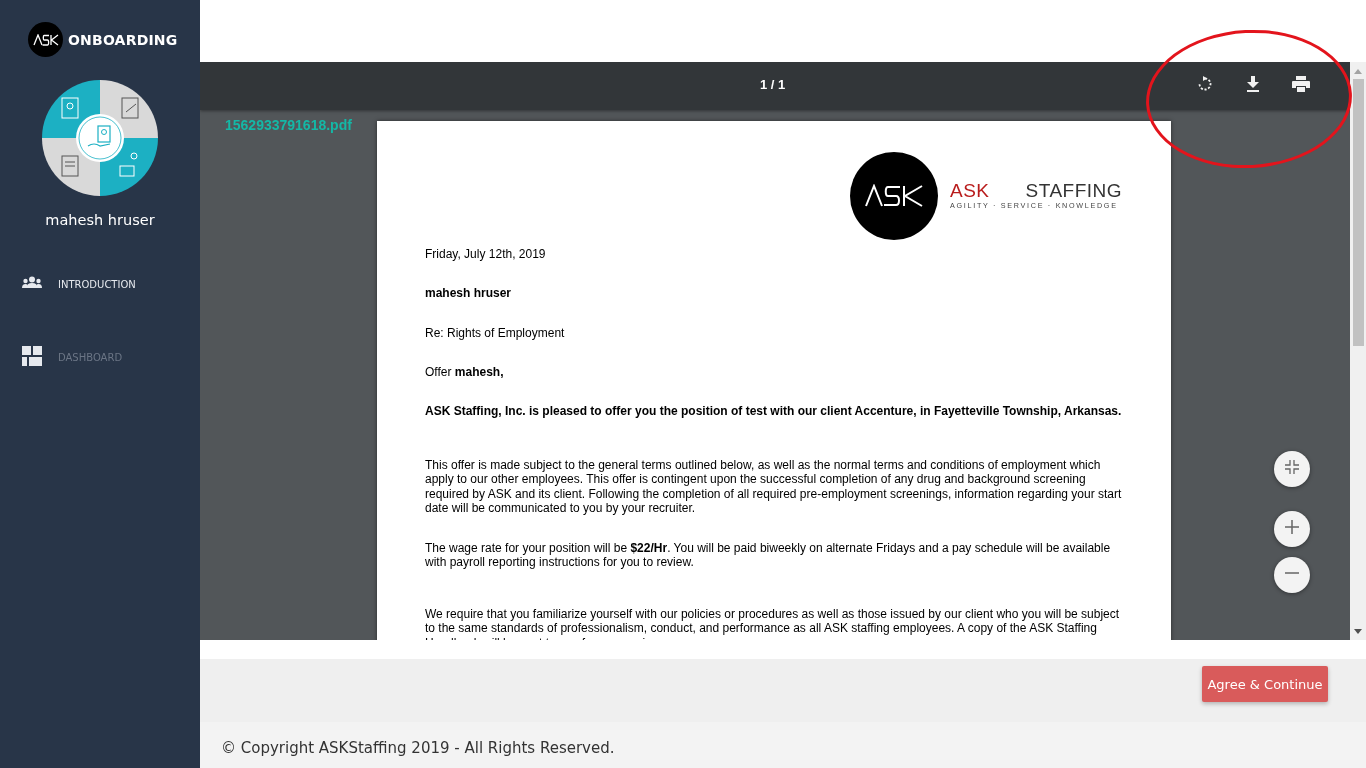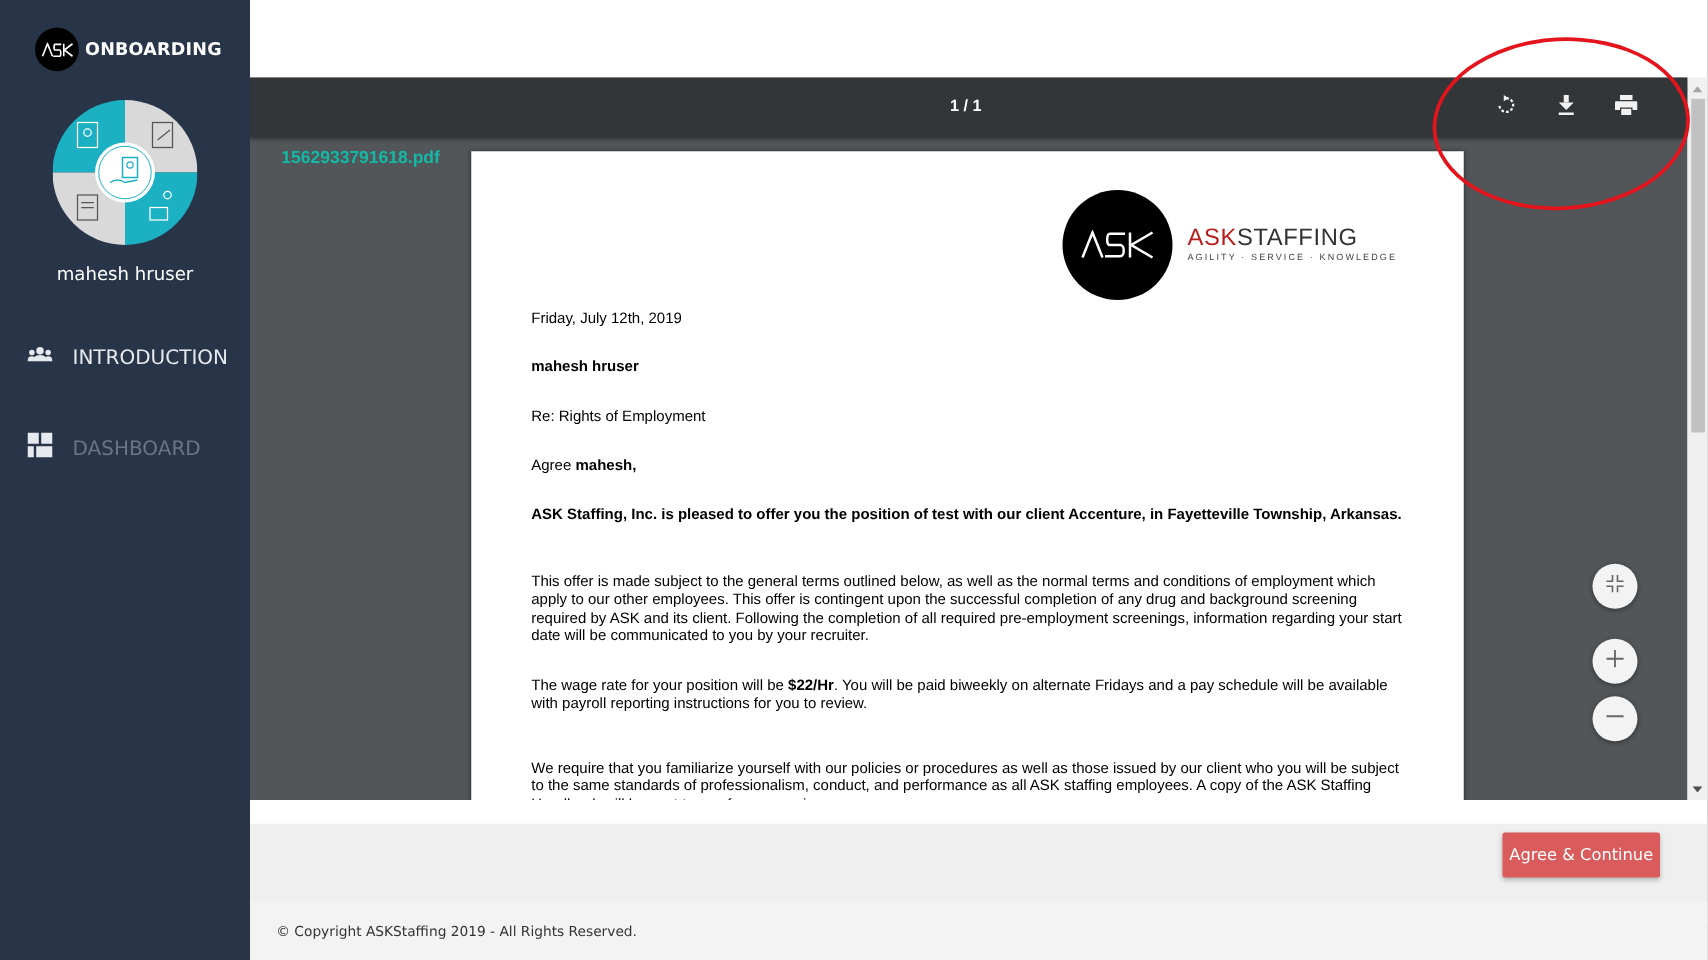--- a/index.html
+++ b/index.html
@@ -35,7 +35,7 @@
   .letter-brand { margin-left: 12px; }
   .letter-brand .big { font-family: "Liberation Sans", sans-serif; font-size: 19px; letter-spacing: 0.5px; line-height: 18px; }
   .letter-brand .big .red { color: #b91c1c; }
-  .letter-brand .big .dark { color: #333; }
+  .letter-brand .big .dark { color: #333; margin-left: 36px; }
   .letter-brand .tag { font-size: 7.2px; color: #444; letter-spacing: 1.7px; margin-top: 1px; }
 
   .doc-text { position: absolute; left: 48px; width: 700px; font-family: "Liberation Sans", sans-serif; font-size: 12px; color: #000; line-height: 14.4px; }

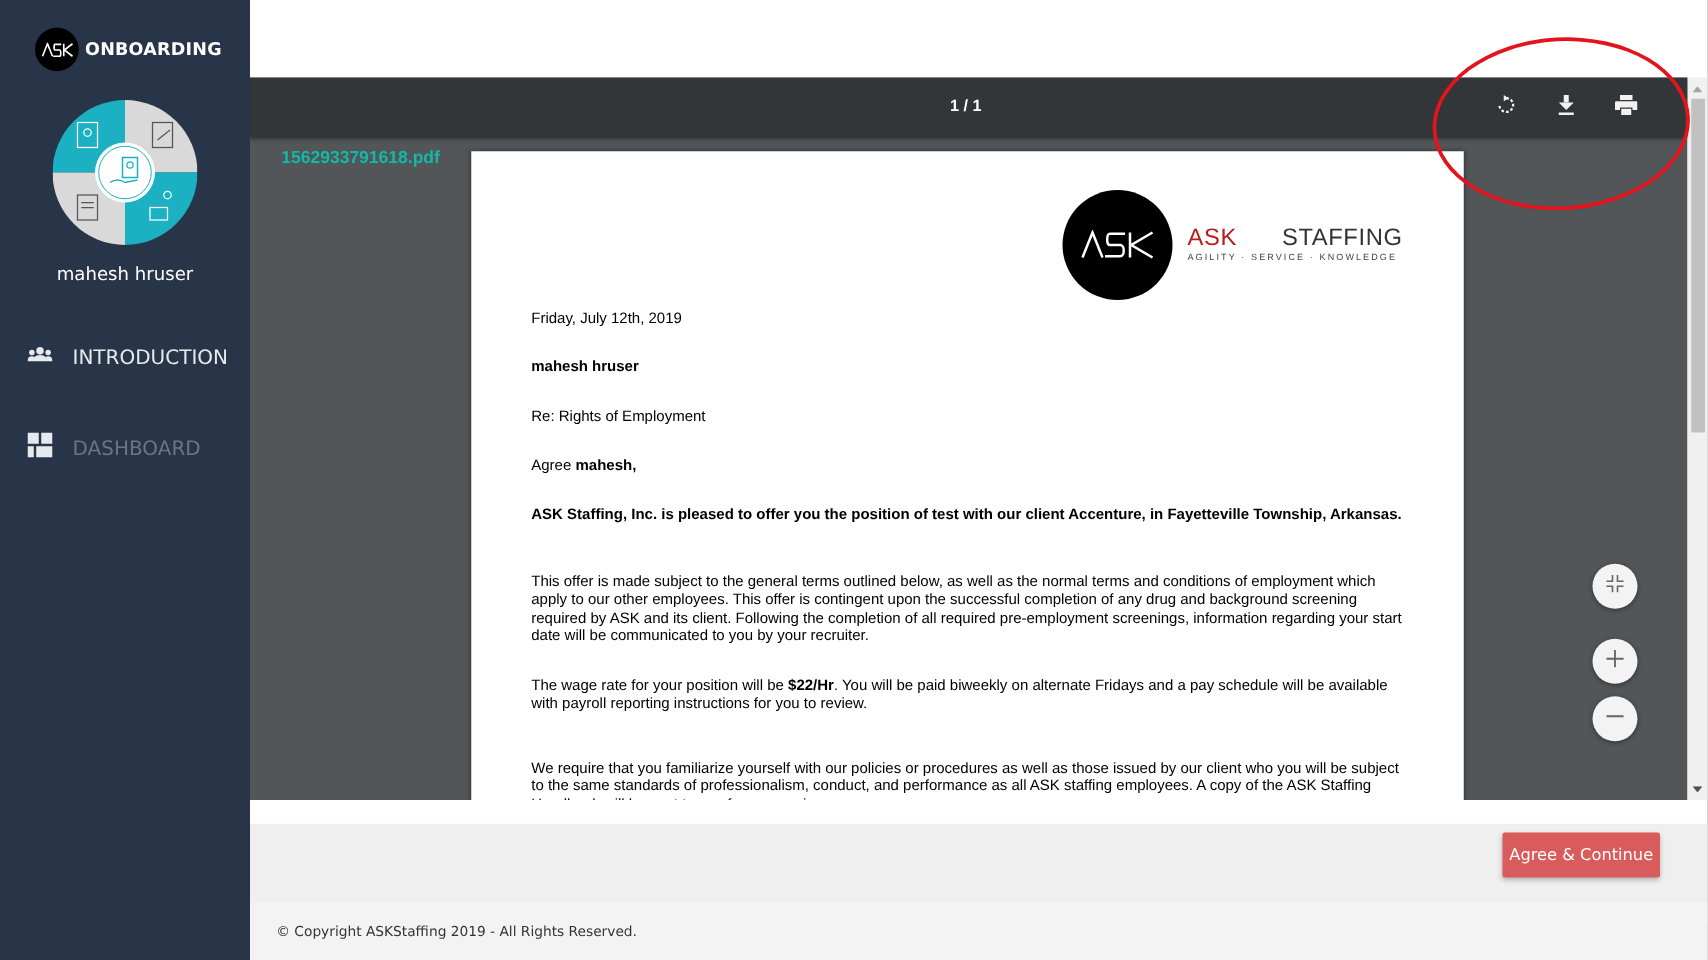--- a/index.html
+++ b/index.html
@@ -13,7 +13,7 @@
   .brand-name { margin-left: 5px; font-family: "DejaVu Sans", sans-serif; font-weight: bold; font-size: 14px; letter-spacing: 0.2px; color: #fff; }
   .avatar { position: absolute; left: 42px; top: 80px; width: 116px; height: 116px; border-radius: 50%; overflow: hidden; }
   .username { position: absolute; left: 0; top: 212px; width: 200px; text-align: center; font-family: "DejaVu Sans", sans-serif; font-size: 14.5px; color: #fff; }
-  .nav-item { position: absolute; left: 22px; display: flex; align-items: center; font-family: "DejaVu Sans", sans-serif; font-size: 16px; cursor: pointer; }
+  .nav-item { position: absolute; left: 22px; display: flex; align-items: center; font-family: "DejaVu Sans", sans-serif; font-size: 10px; cursor: pointer; }
   .nav-item .label { margin-left: 16px; }
   .nav-intro { top: 276px; color: #e6e9ee; }
   .nav-dash { top: 346px; color: #6b7585; }

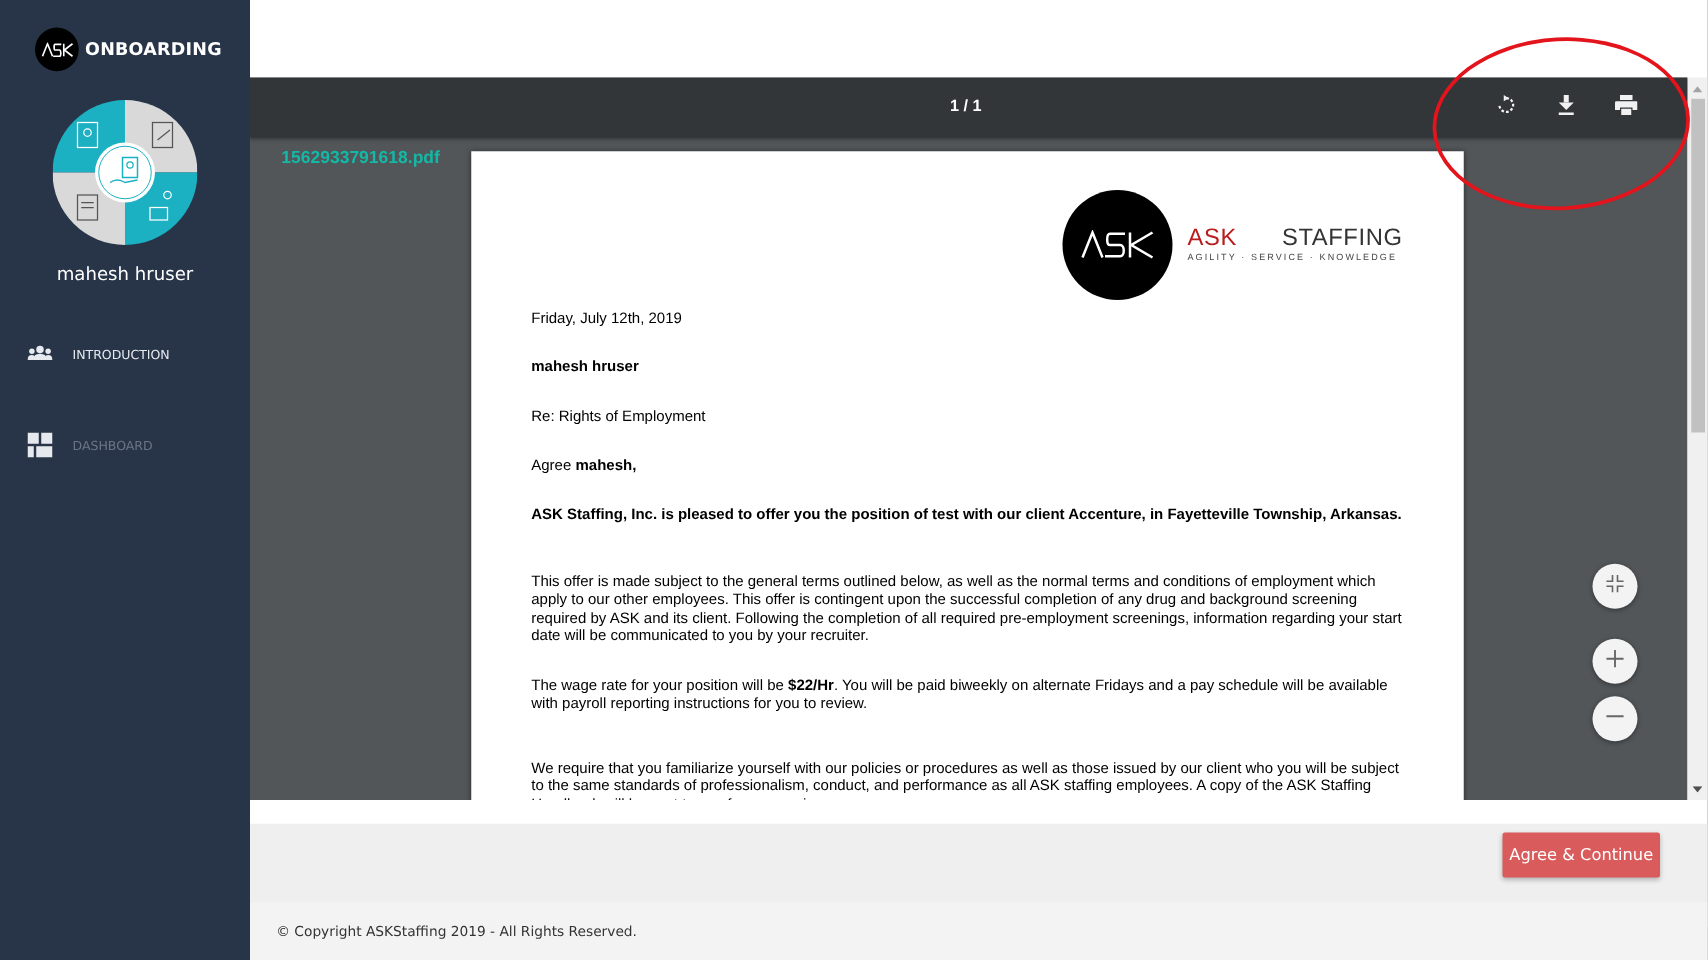--- a/index.html
+++ b/index.html
@@ -180,7 +180,7 @@
       <div class="doc-text" style="top:126px">Friday, July 12th, 2019</div>
       <div class="doc-text b" style="top:165px">mahesh hruser</div>
       <div class="doc-text" style="top:205px">Re: Rights of Employment</div>
-      <div class="doc-text" style="top:244px"><span>Agree </span><span class="b">mahesh,</span></div>
+      <div class="doc-text" style="top:244px"><span>Offer </span><span class="b">mahesh,</span></div>
       <div class="doc-text b" style="top:283px">ASK Staffing, Inc. is pleased to offer you the position of test with our client Accenture, in Fayetteville Township, Arkansas.</div>
       <div class="doc-text" style="top:337px">This offer is made subject to the general terms outlined below, as well as the normal terms and conditions of employment which apply to our other employees. This offer is contingent upon the successful completion of any drug and background screening required by ASK and its client. Following the completion of all required pre-employment screenings, information regarding your start date will be communicated to you by your recruiter.</div>
       <div class="doc-text" style="top:420px"><span>The wage rate for your position will be </span><span class="b">$22/Hr</span><span>. You will be paid biweekly on alternate Fridays and a pay schedule will be available with payroll reporting instructions for you to review.</span></div>

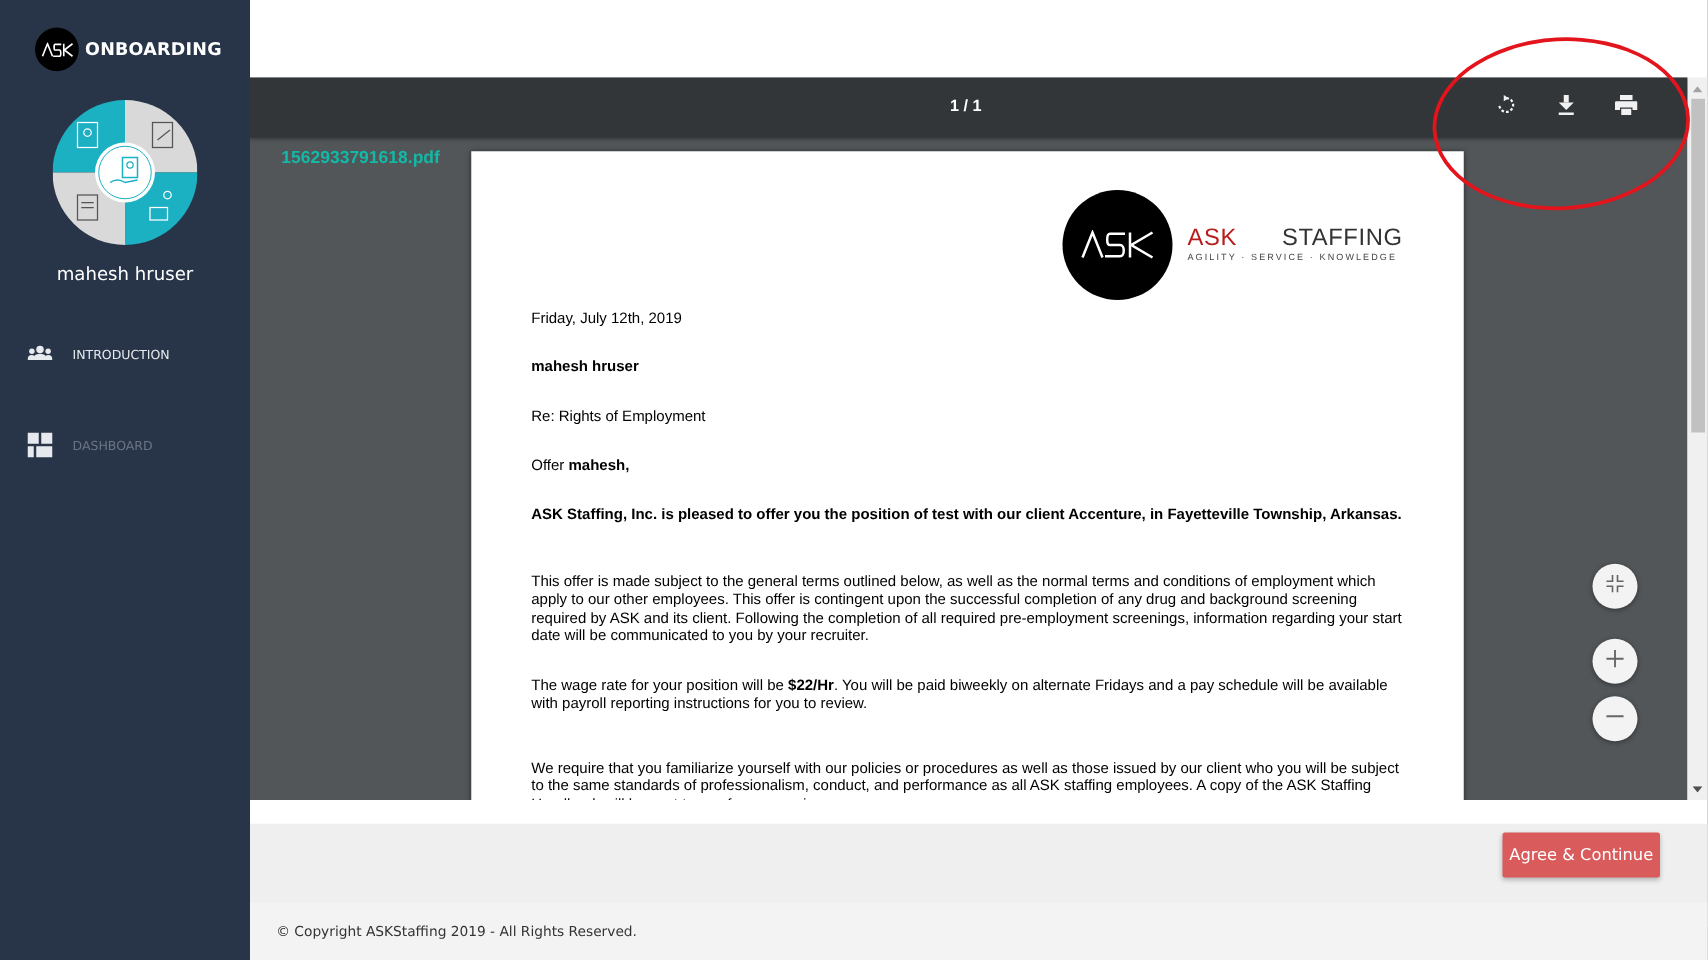--- a/index.html
+++ b/index.html
@@ -53,7 +53,7 @@
   .action-bar { position: absolute; left: 200px; top: 640px; width: 1166px; height: 82px; background: #efefef; margin-top: 19px; }
   .agree-btn { position: absolute; left: 1002px; top: 7px; width: 126px; height: 36px; background: #d95b5b; color: #fff; border: none; border-radius: 2px; font-family: "DejaVu Sans", sans-serif; font-size: 13px; box-shadow: 0 2px 4px rgba(0,0,0,0.25); cursor: pointer; }
   .footer { position: absolute; left: 200px; top: 722px; width: 1166px; height: 46px; background: #f3f3f3; }
-  .copyright { position: absolute; left: 21px; top: 17px; font-family: "DejaVu Sans", sans-serif; font-size: 11px; color: #333; }
+  .copyright { position: absolute; left: 21px; top: 17px; font-family: "DejaVu Sans", sans-serif; font-size: 15px; color: #333; }
 
   
   .annotation { position: absolute; left: 1146px; top: 30px; width: 206px; height: 138px; border: 3px solid #e3141c; border-radius: 50%; transform: rotate(-3deg); z-index: 10; pointer-events: none; }

